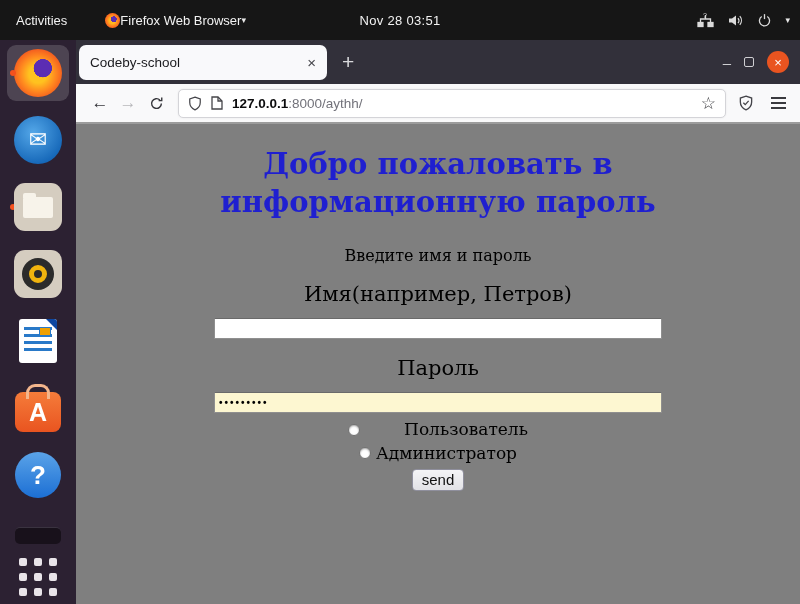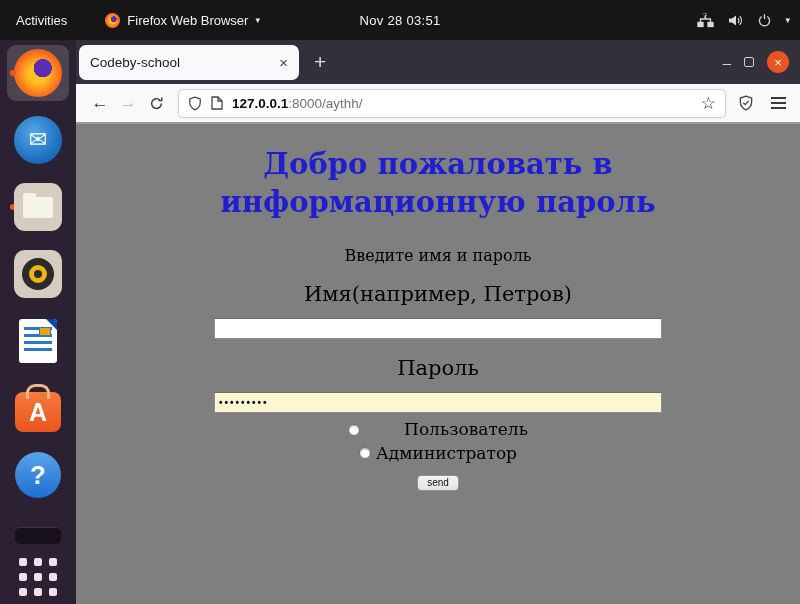--- a/index.html
+++ b/index.html
@@ -9,7 +9,7 @@
   
   .topbar { height:40px; background:#161616; color:#f2f2f2; display:flex; align-items:center; position:relative; font-size:13px; }
   .activities { margin-left:16px; }
-  .appmenu { margin-left:38px; display:flex; align-items:center; gap:7px; }
+  .appmenu { margin-left:38px; display:flex; align-items:center; }
   .ff-mini { width:15px; height:15px; border-radius:50%;
     background: radial-gradient(circle at 58% 42%, #5b2db3 0 24%, transparent 25%),
                 radial-gradient(circle at 50% 50%, #ffb81f 0 30%, #ff7a1f 55%, #e8401f 100%); }

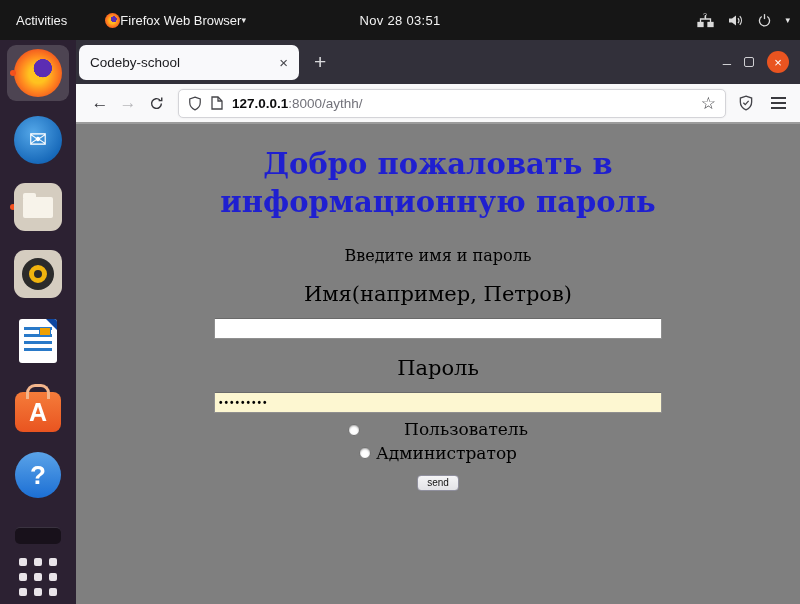--- a/index.html
+++ b/index.html
@@ -52,7 +52,7 @@
   .window { flex:1; display:flex; flex-direction:column; }
 
   .tabbar { height:44px; background:#32303a; display:flex; align-items:center; }
-  .tab { margin-left:3px; width:220px; height:35px; background:#f9f9fb; border-radius:7px; display:flex; align-items:center; padding:0 11px; font-size:13.5px; color:#1b1b1f; }
+  .tab { margin-left:3px; width:248px; height:35px; background:#f9f9fb; border-radius:7px; display:flex; align-items:center; padding:0 11px; font-size:13.5px; color:#1b1b1f; }
   .tab-close { margin-left:auto; color:#47474c; font-size:15px; line-height:1; }
   .newtab { color:#d9d9dc; font-size:21px; font-weight:300; margin-left:15px; }
   .wincontrols { margin-left:auto; display:flex; align-items:center; gap:13px; margin-right:11px; }

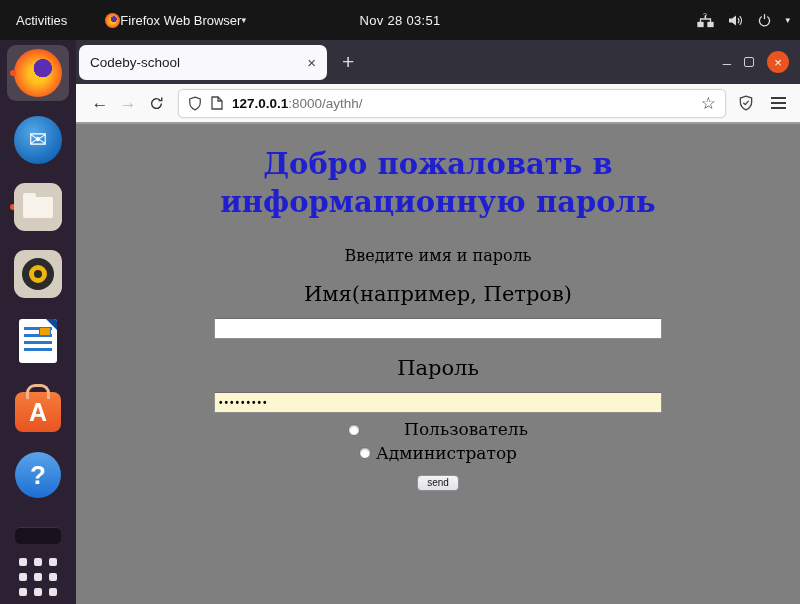--- a/index.html
+++ b/index.html
@@ -83,7 +83,7 @@
   .radio-row { margin-top:5px; font-size:17px; display:flex; align-items:center; justify-content:center; gap:5px; line-height:1.1; }
   .radio-row.first { margin-top:7px;gap:44px; }
   .radio-dot { width:12px; height:12px; border-radius:50%; background:#fff; border:1px solid #6f6f6f; box-shadow:inset 0 1px 2px rgba(0,0,0,.35); flex:none; }
-  .send-btn { margin-top:12px; font-family:"Liberation Sans",sans-serif; font-size:10px; color:#111; background:linear-gradient(#f4f4f6,#e2e2e6); border:1px solid #8f8f9d; border-radius:4px; padding:1px 9px 2px; }
+  .send-btn { margin-top:6px; font-family:"Liberation Sans",sans-serif; font-size:15px; color:#111; background:linear-gradient(#f4f4f6,#e2e2e6); border:1px solid #8f8f9d; border-radius:4px; padding:1px 9px 2px; }
 
   .bottom-strip { height:6px; background:#d7d7da; width:800px; }
 </style>

